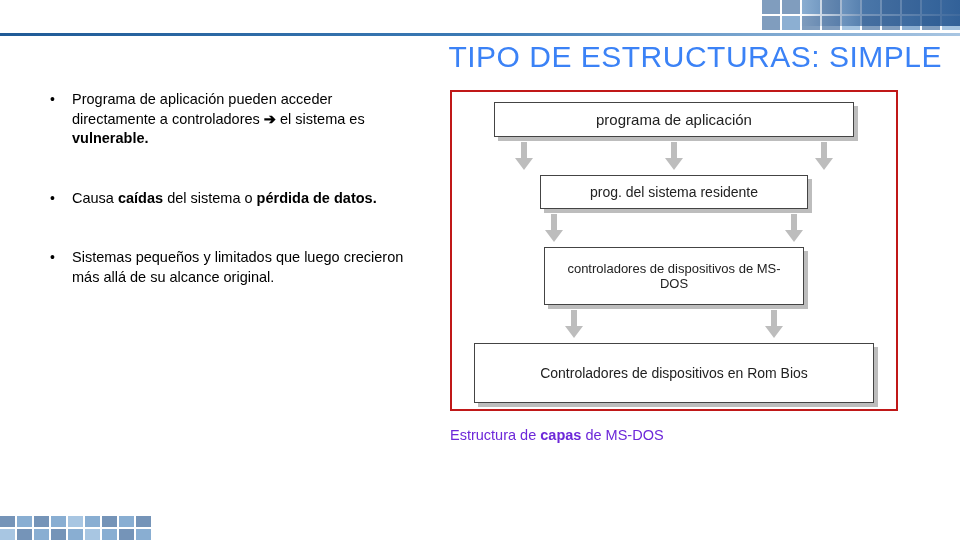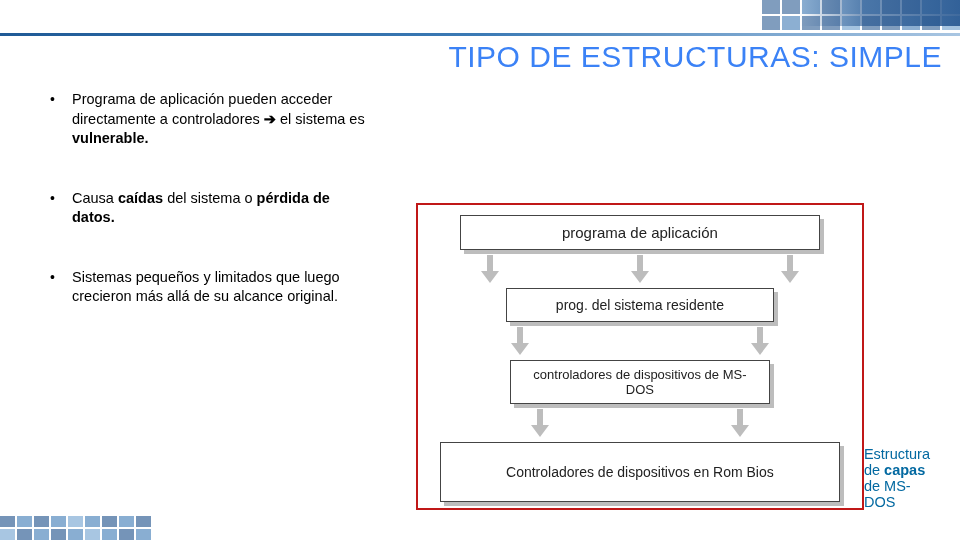--- a/index.html
+++ b/index.html
@@ -70,8 +70,8 @@
   .col-right {
     flex: 1;
     display: flex;
-    flex-direction: row;
-    align-items: flex-end;
+    flex-direction: column;
+    align-items: flex-start;
   }
   .diagram {
     border: 2px solid #c01818;

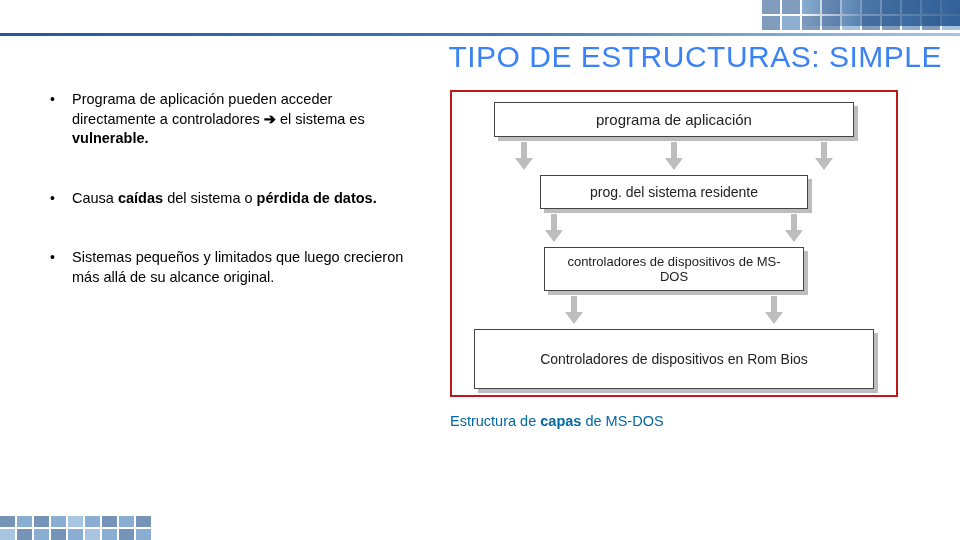--- a/index.html
+++ b/index.html
@@ -94,7 +94,7 @@
     margin: 0;
   }
   .layerbox.small1 { width: 268px; font-size: 14px; }
-  .layerbox.small2 { width: 260px; font-size: 13px; padding: 6px 10px; }
+  .layerbox.small2 { width: 260px; font-size: 13px; padding: 13px 10px; }
   .layerbox.wide { width: 400px; font-size: 14px; padding: 20px 14px; line-height: 1.3; }
   .arrows-row {
     display: flex;

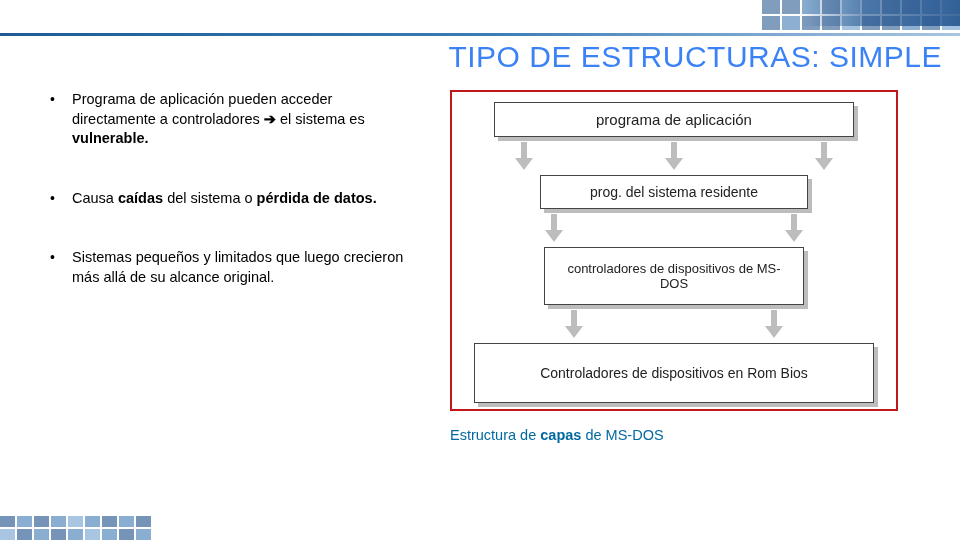--- a/index.html
+++ b/index.html
@@ -129,7 +129,7 @@
   .caption {
     margin-top: 16px;
     font-size: 14.5px;
-    color: #0369a1;
+    color: #6d28d9;
   }
   .caption b { font-weight: 700; }
   .bottom-deco {

